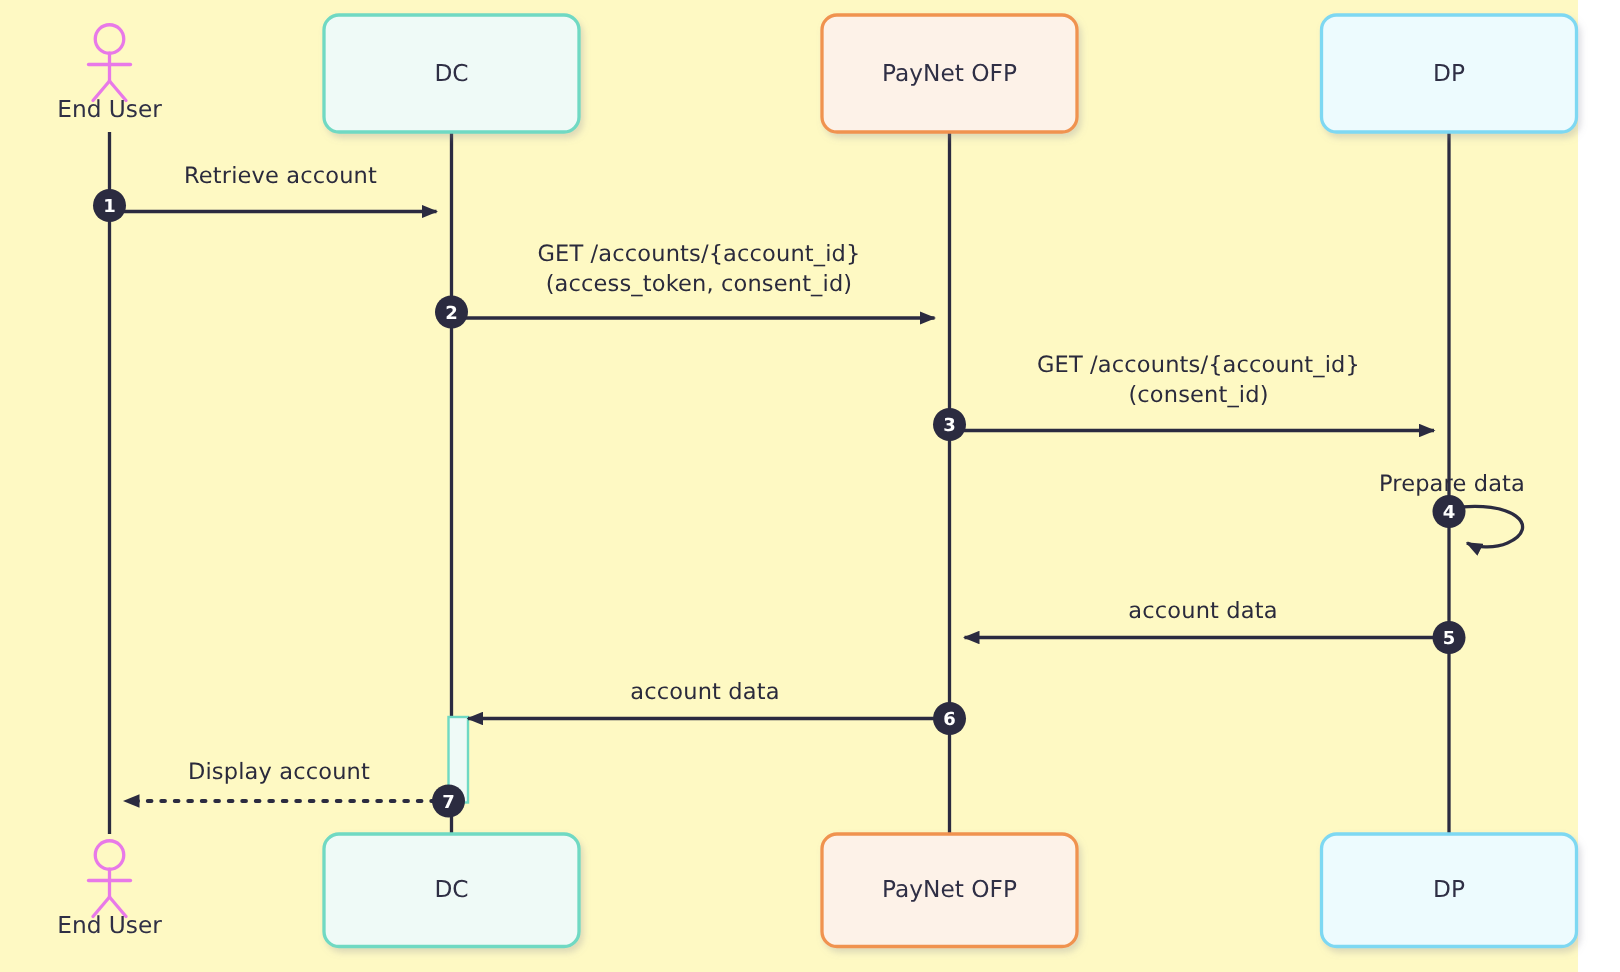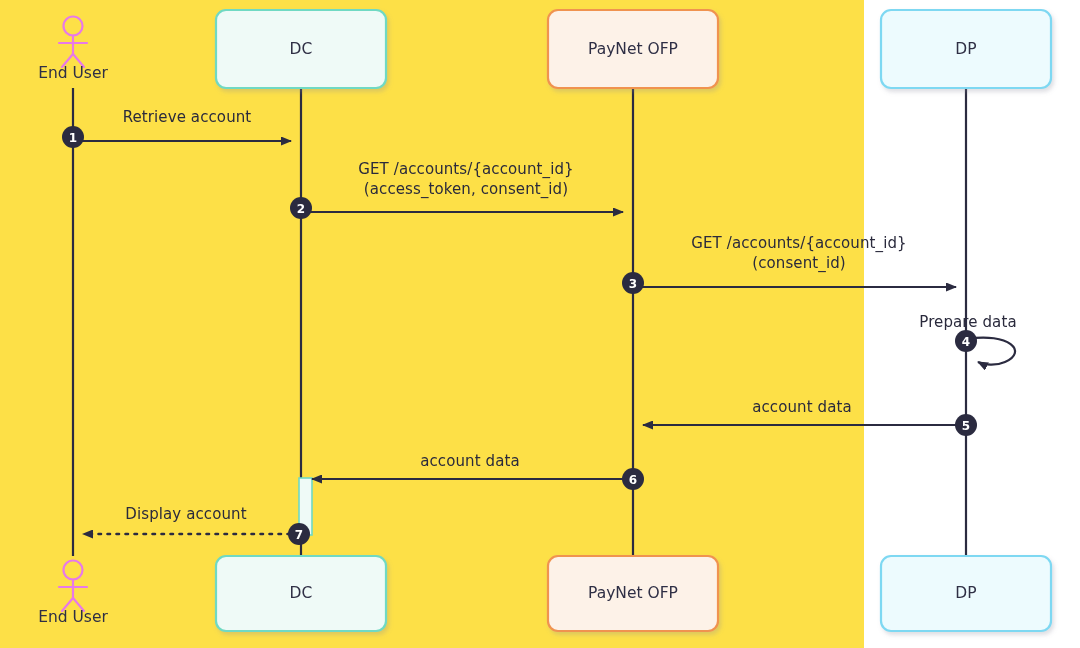--- a/index.html
+++ b/index.html
@@ -15,9 +15,9 @@
   }
   #diagram-root {
     position: relative;
-    width: 864px;
+    width: 1052px;
     height: 648px;
-    background: #fde047;
+    background: #fef9c3;
   }
   svg#seq {
     position: absolute;

